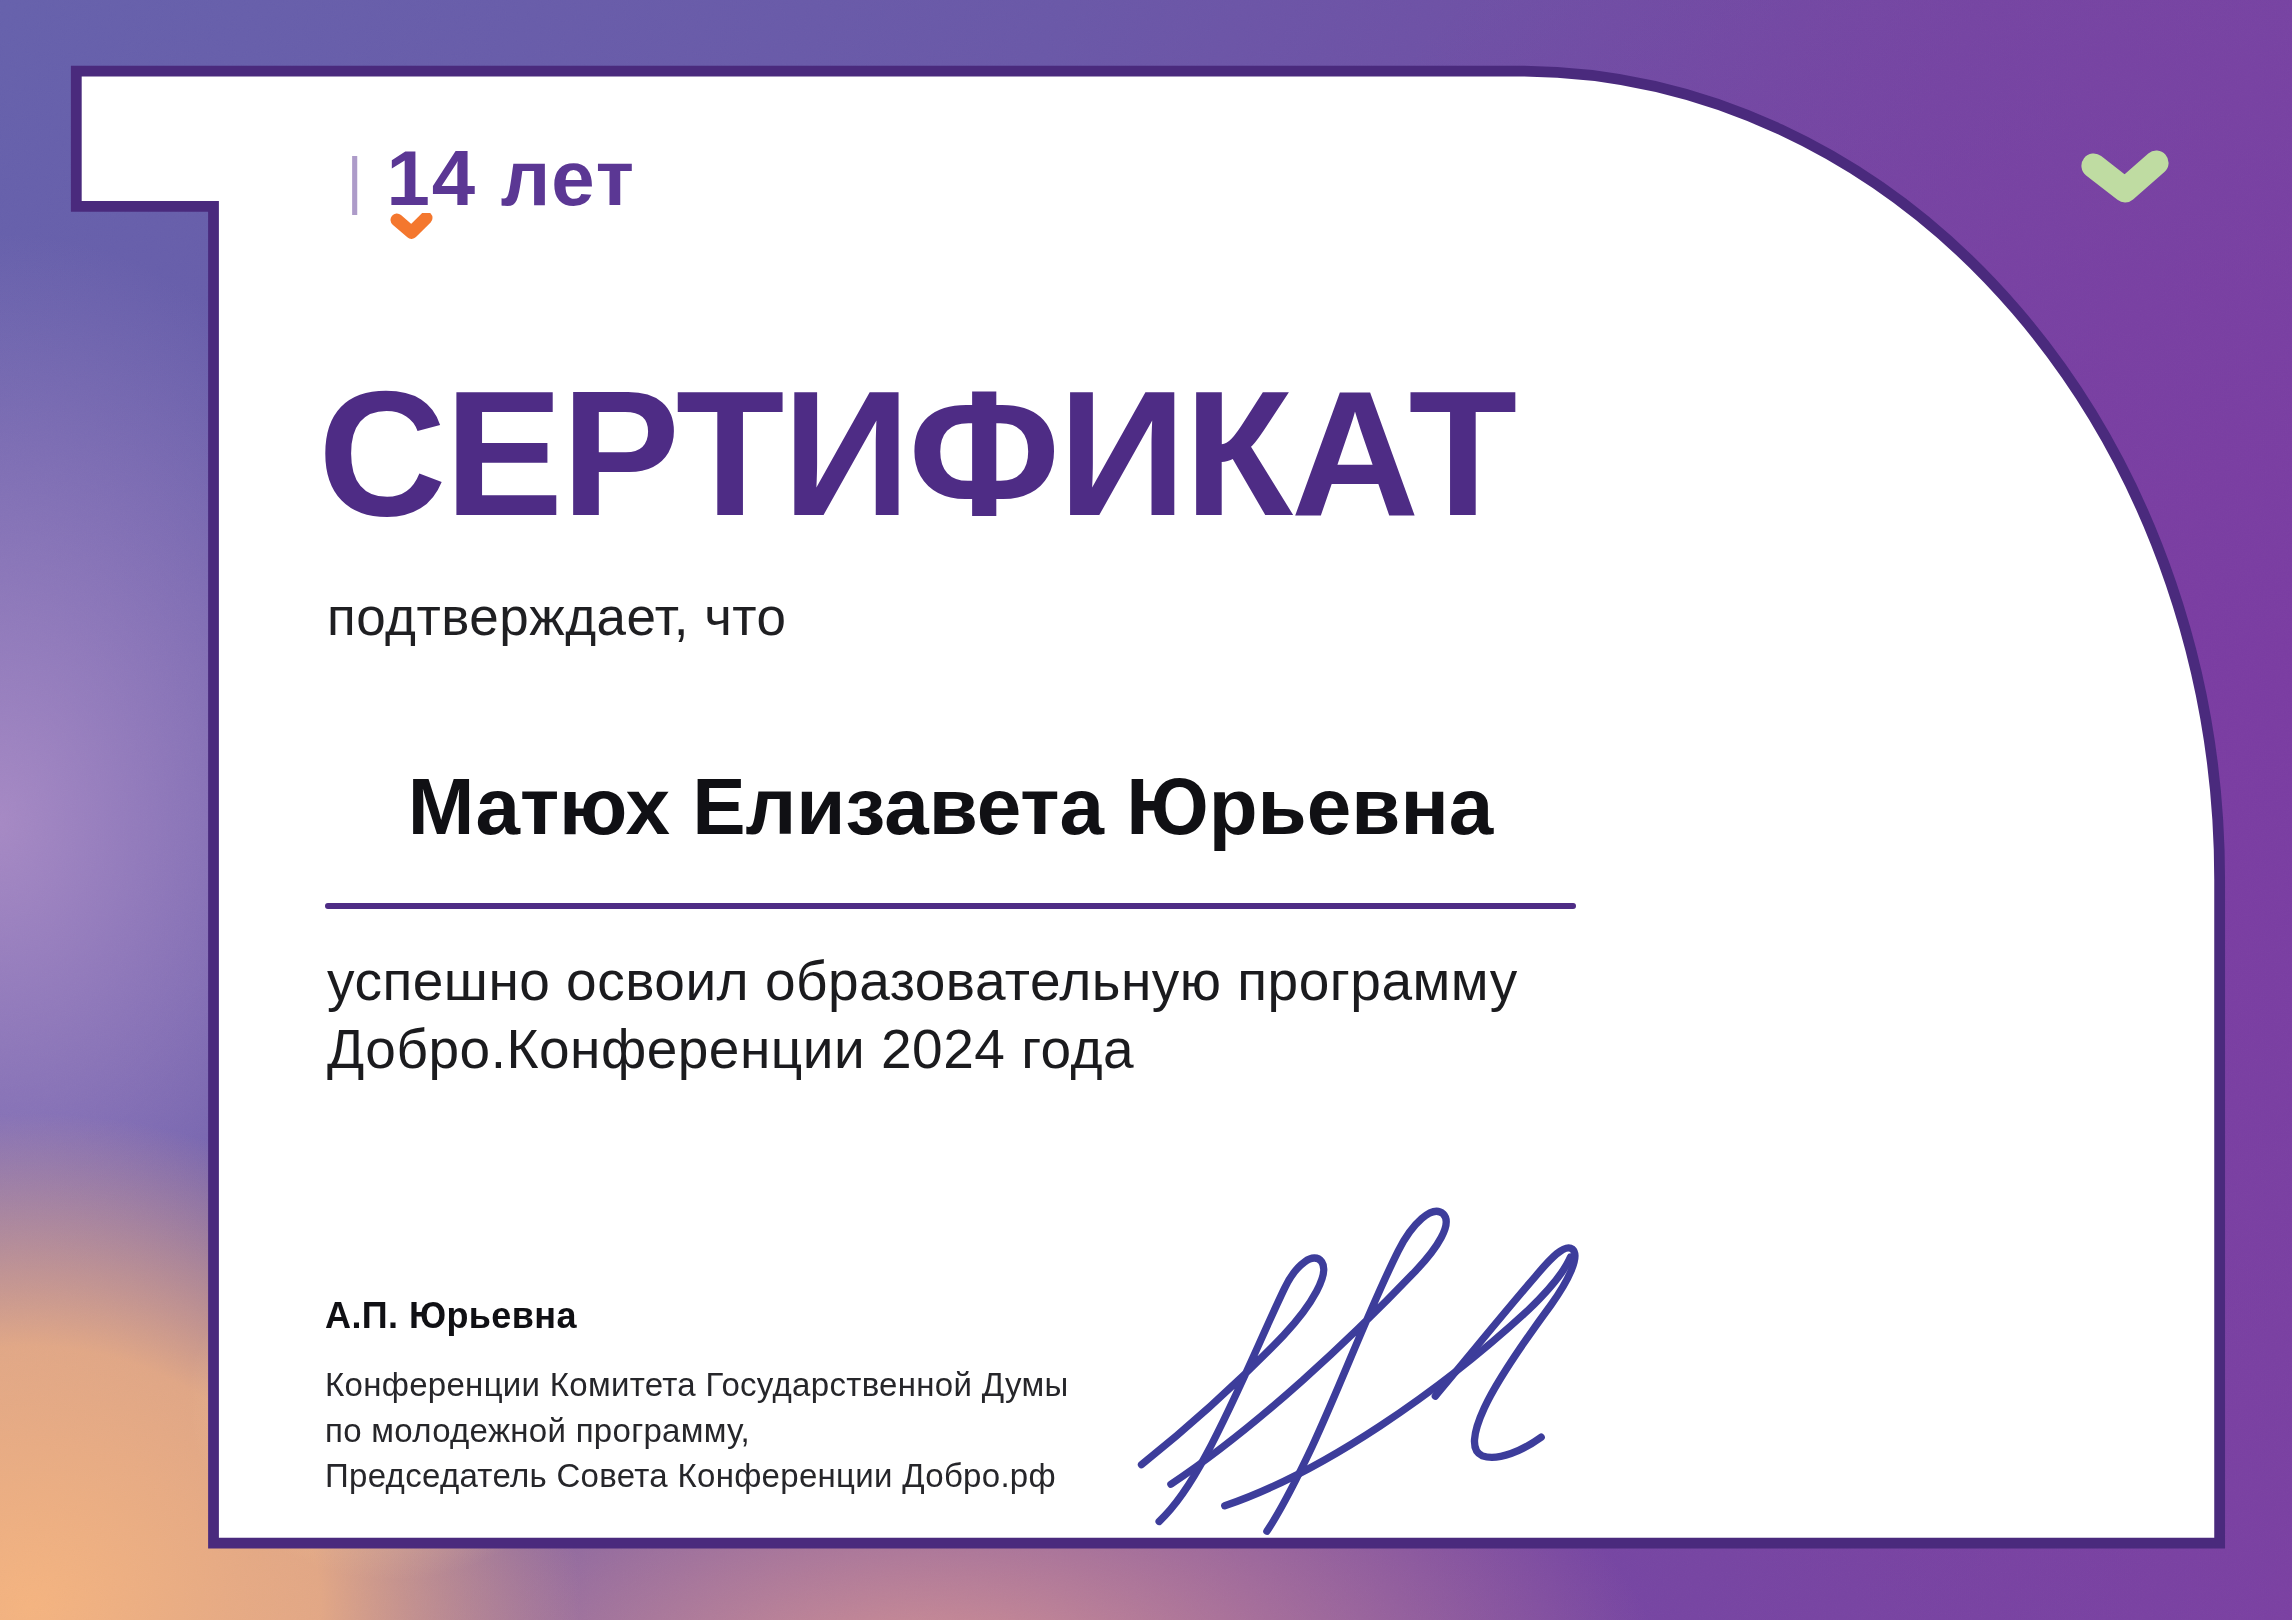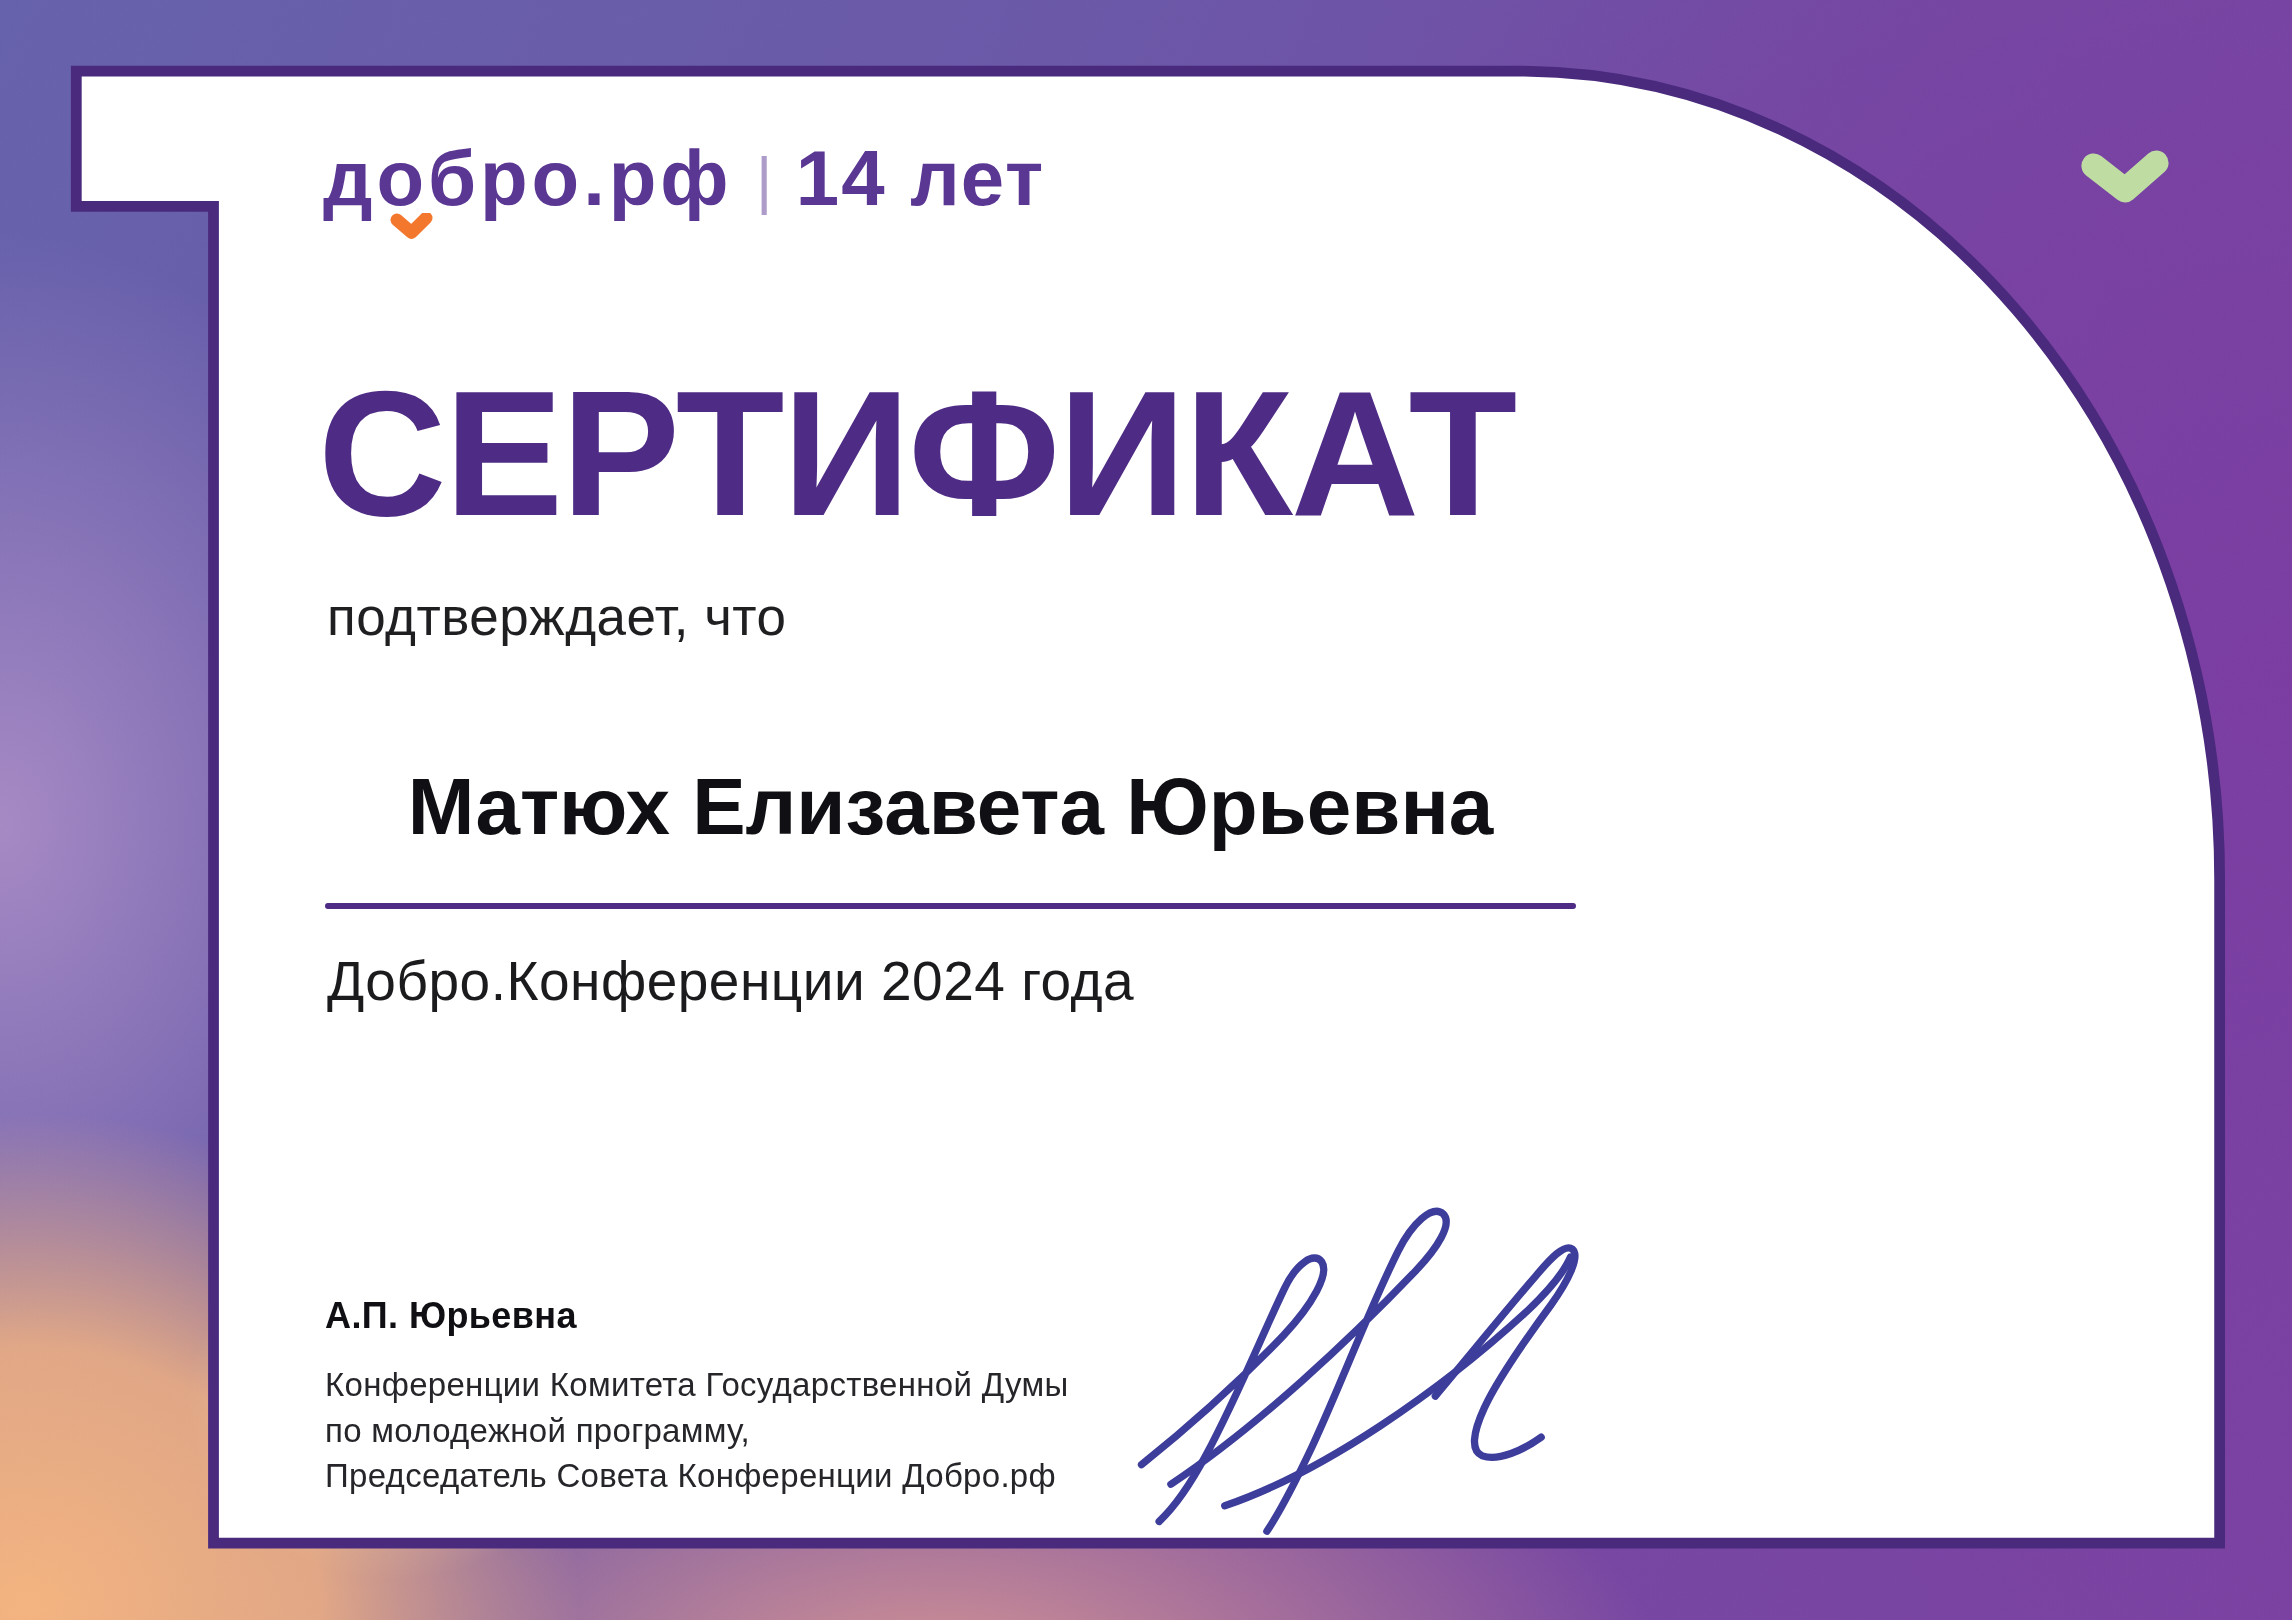--- a/index.html
+++ b/index.html
@@ -65,7 +65,6 @@
   <div class="content">
 
     <div class="abs logo-row">
-      <span class="logo-text">добро.рф</span>
       <span class="logo-divider">|</span>
       <span class="logo-years">14 лет</span>
     </div>

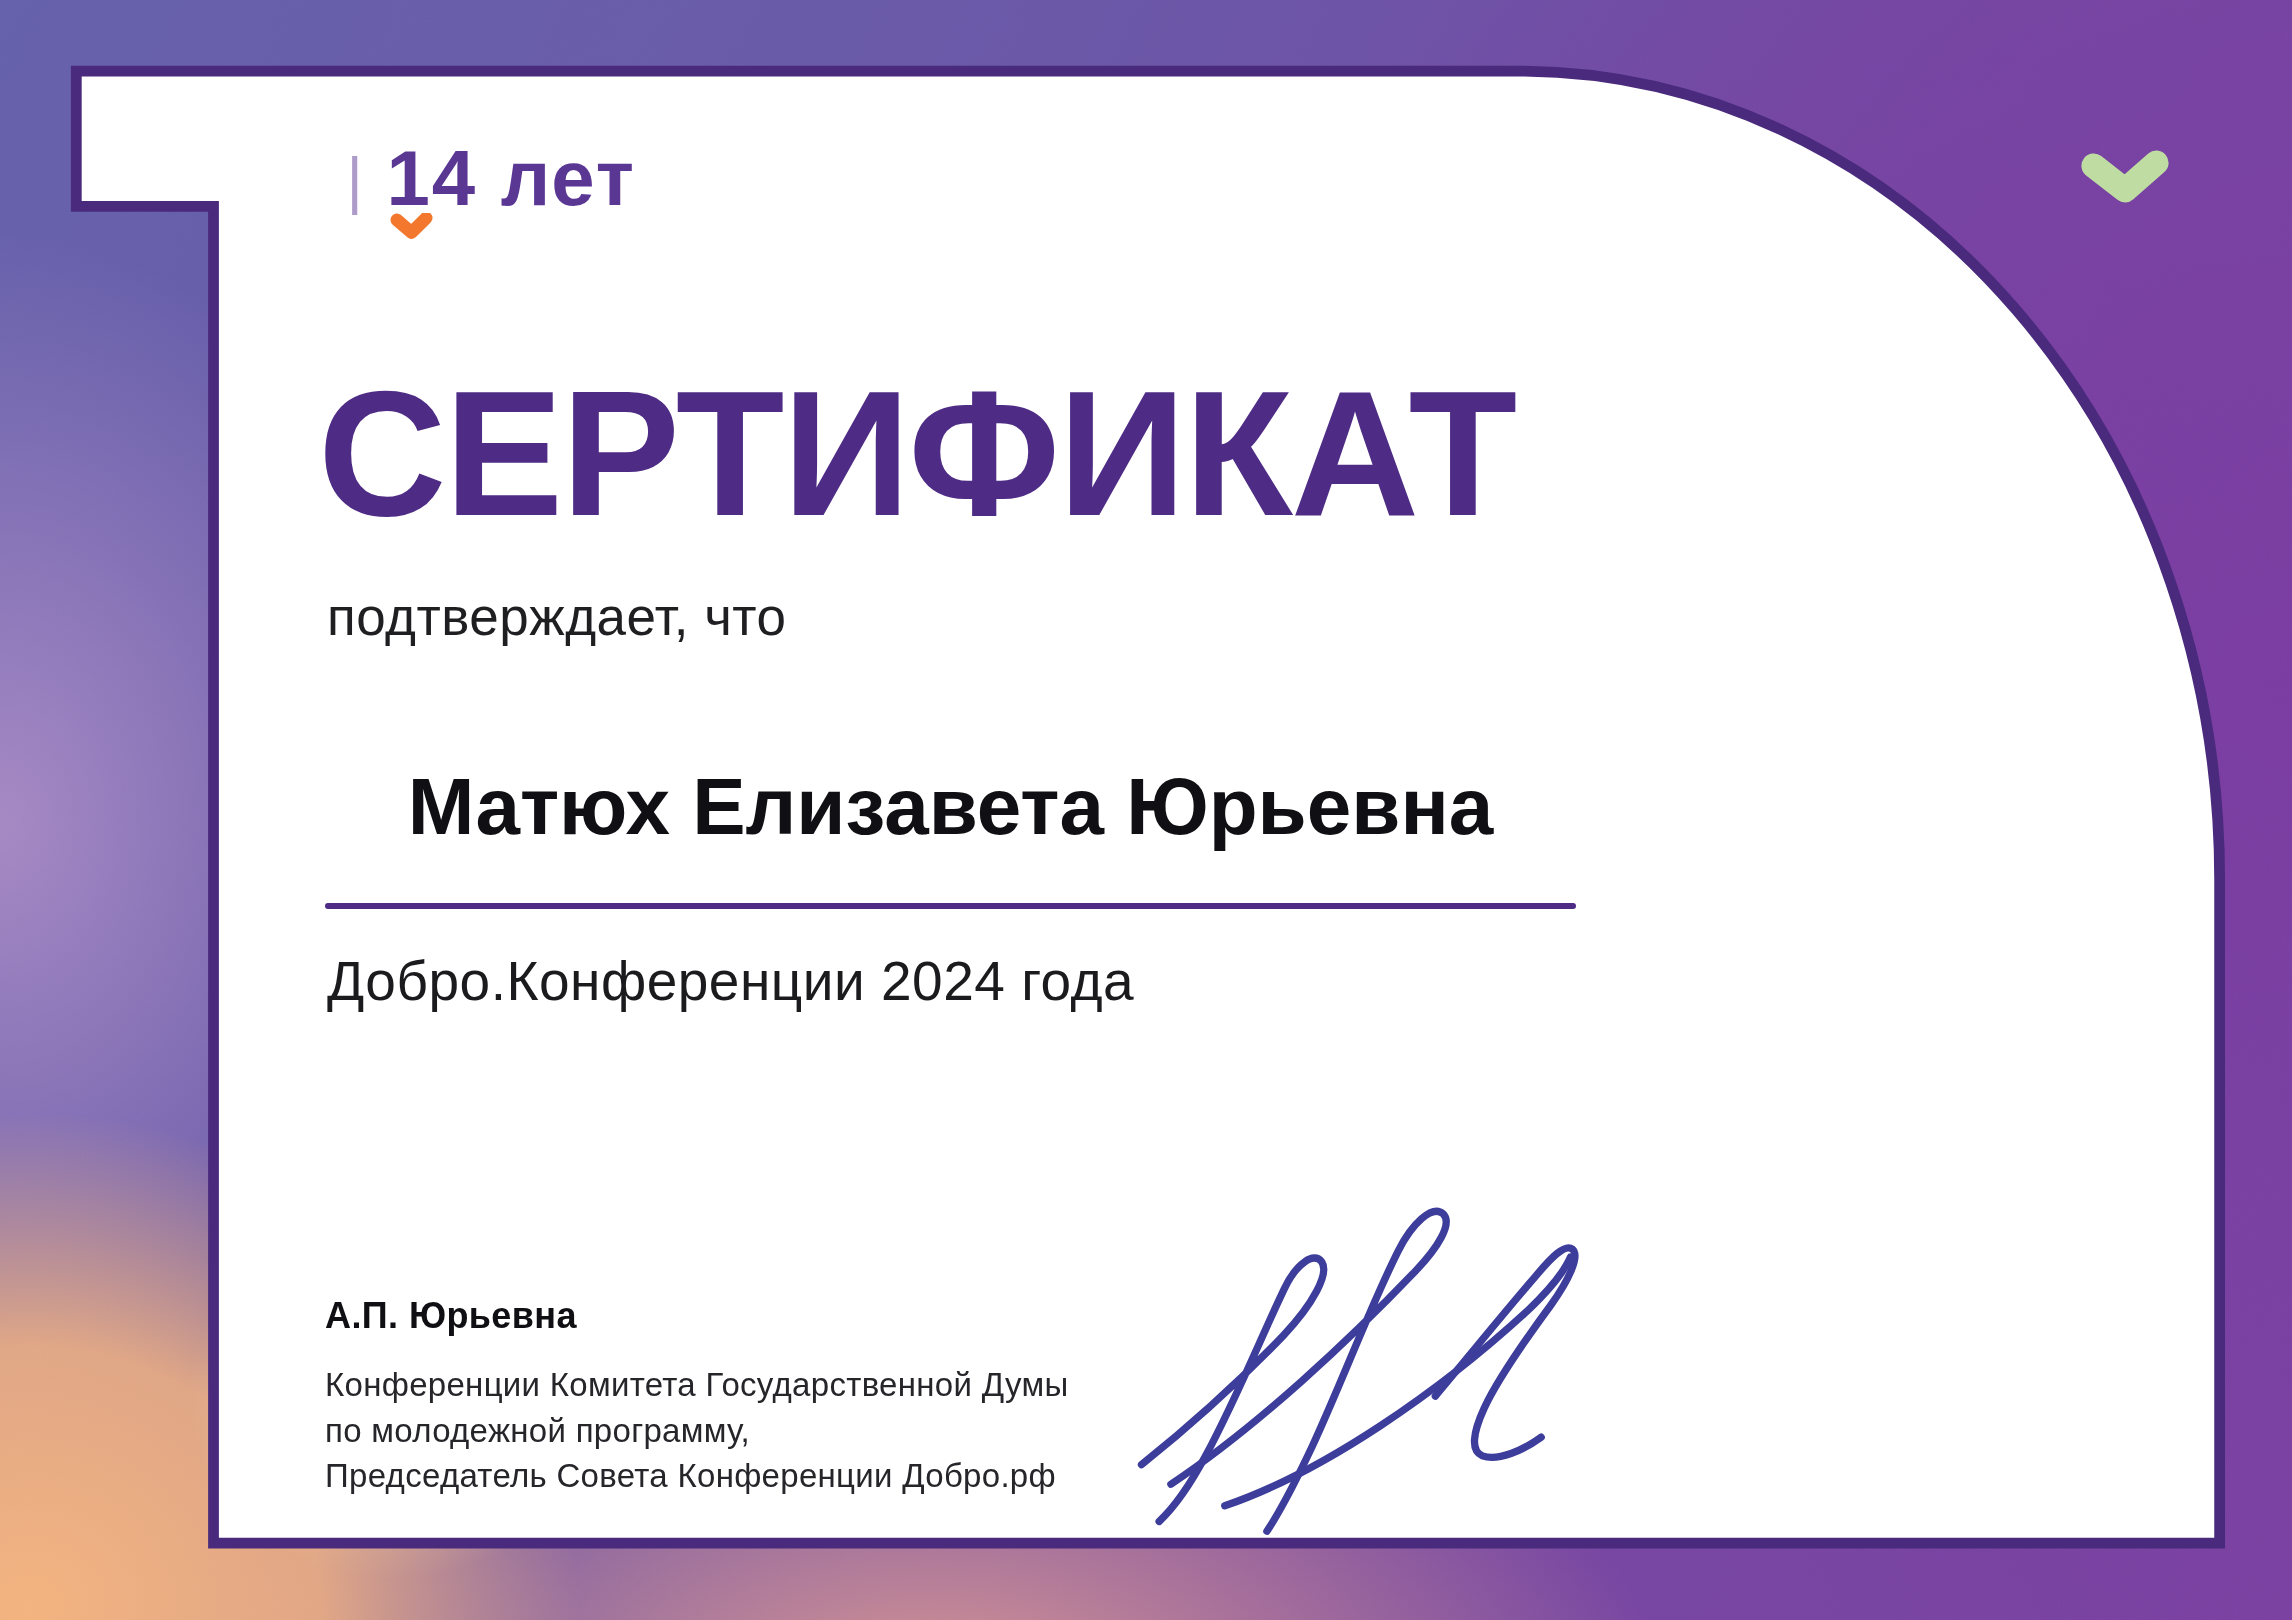--- a/index.html
+++ b/index.html
@@ -79,6 +79,7 @@
     <div class="abs name-underline"></div>
 
     <div class="abs desc">
+      <div>успешно освоил образовательную программу</div>
       <div>Добро.Конференции 2024 года</div>
     </div>
 

